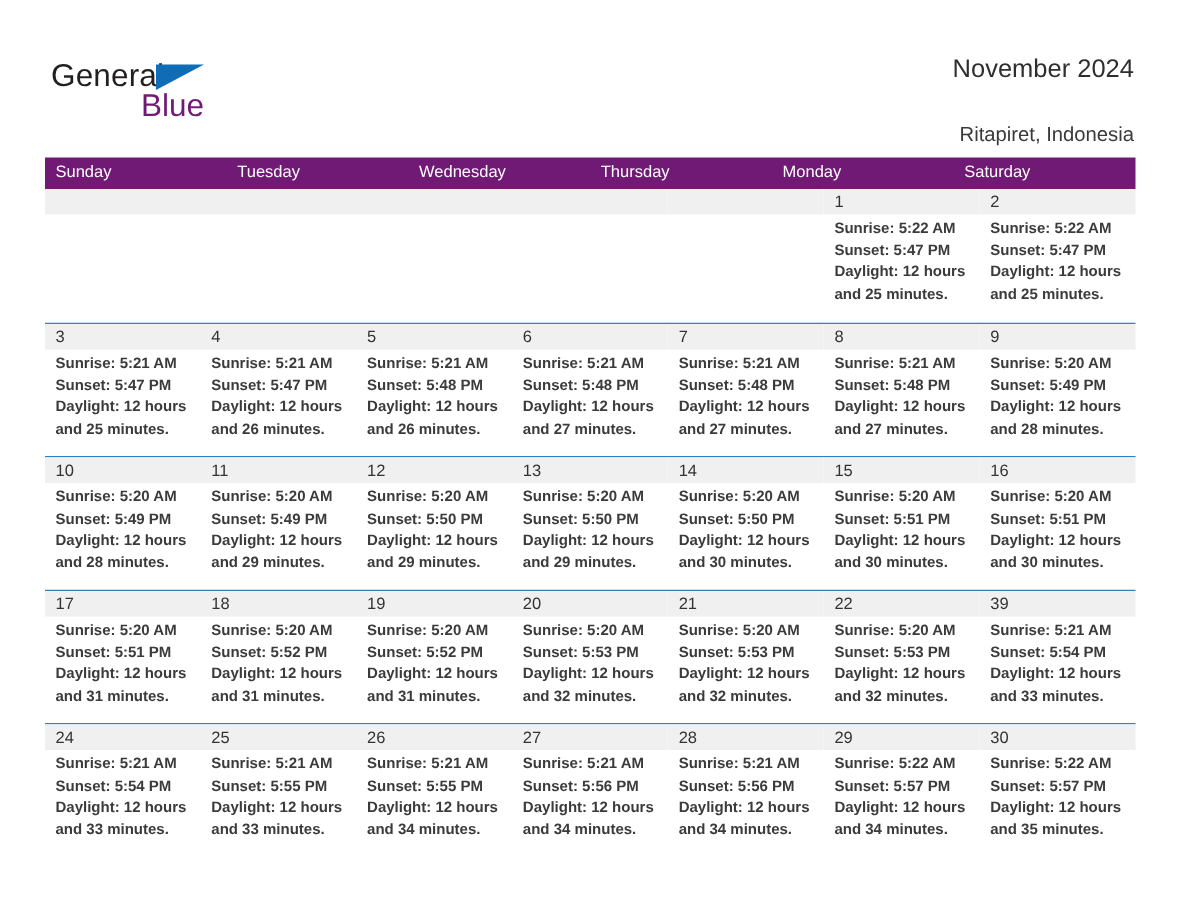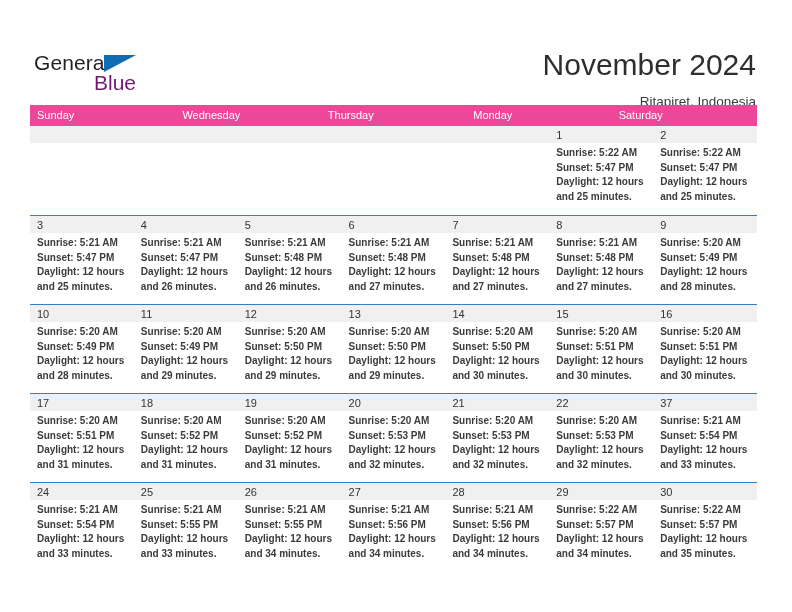--- a/index.html
+++ b/index.html
@@ -25,7 +25,7 @@
   .top {
     position: absolute;
     left: 0;
-    top: 16px;
+    top: 4px;
     width: 792px;
     height: 108px;
   }

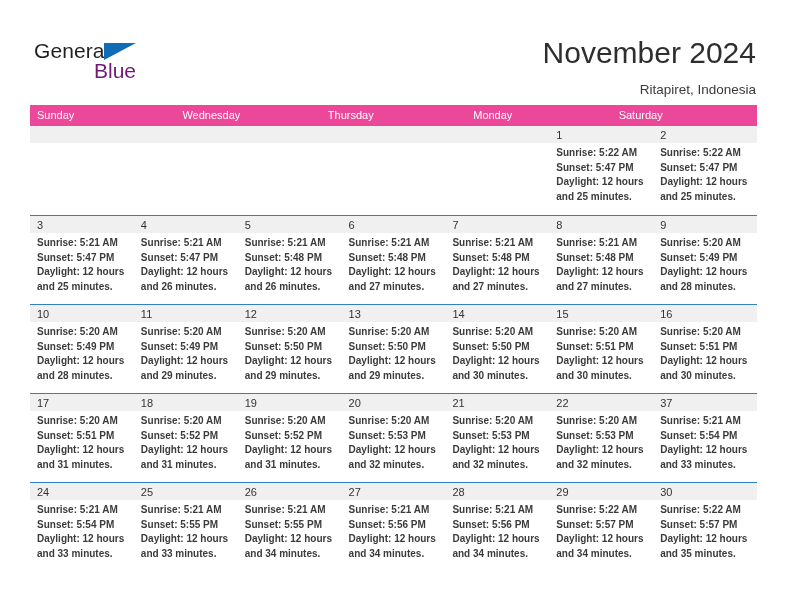--- a/index.html
+++ b/index.html
@@ -66,7 +66,7 @@
     position: absolute;
     right: 36px;
     top: 32px;
-    font-size: 30px;
+    font-size: 17px;
     color: #2e2e2e;
     text-align: right;
     white-space: nowrap;

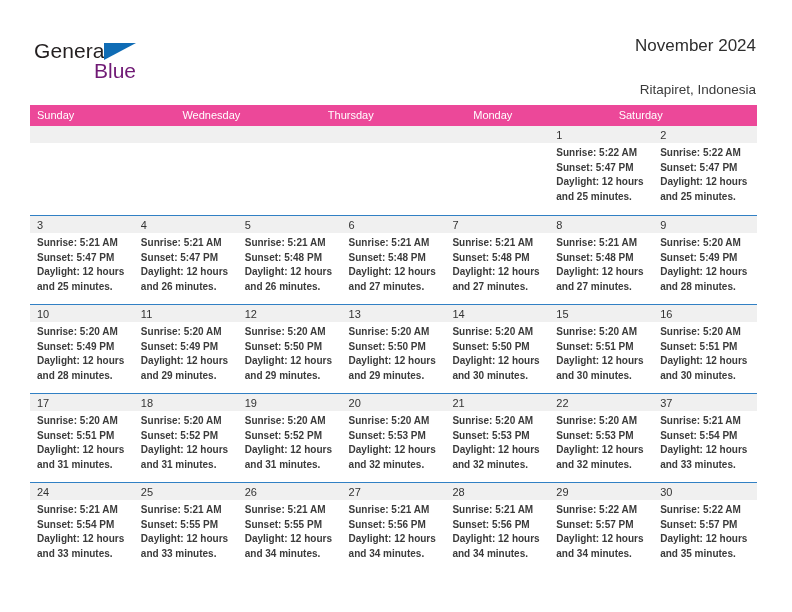--- a/index.html
+++ b/index.html
@@ -90,7 +90,7 @@
   }
   .cal-head {
     display: flex;
-    background: #ec4899;
+    background: #701a75;
     height: 21px;
   }
   .cal-head .hcell {

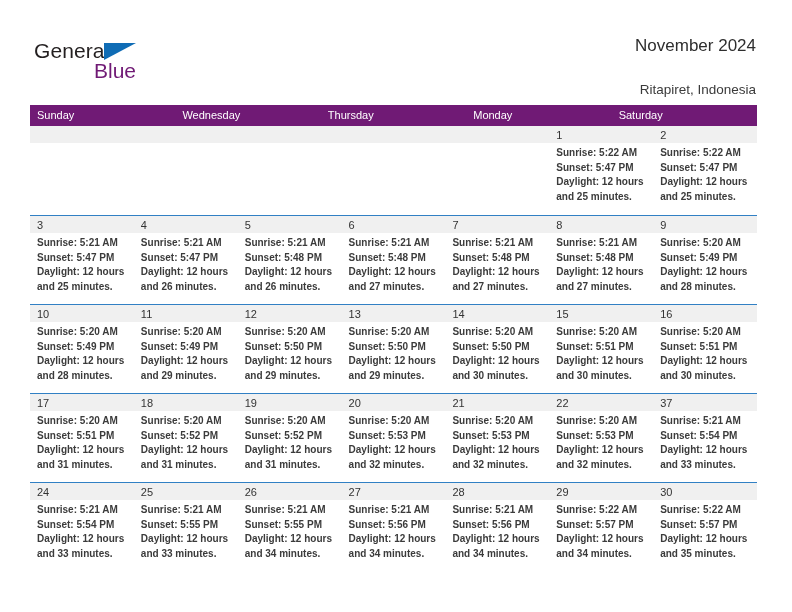--- a/index.html
+++ b/index.html
@@ -158,6 +158,7 @@
   <div class="cal">
     <div class="cal-head">
       <div class="hcell">Sunday</div>
+      <div class="hcell">Tuesday</div>
       <div class="hcell">Wednesday</div>
       <div class="hcell">Thursday</div>
       <div class="hcell">Monday</div>

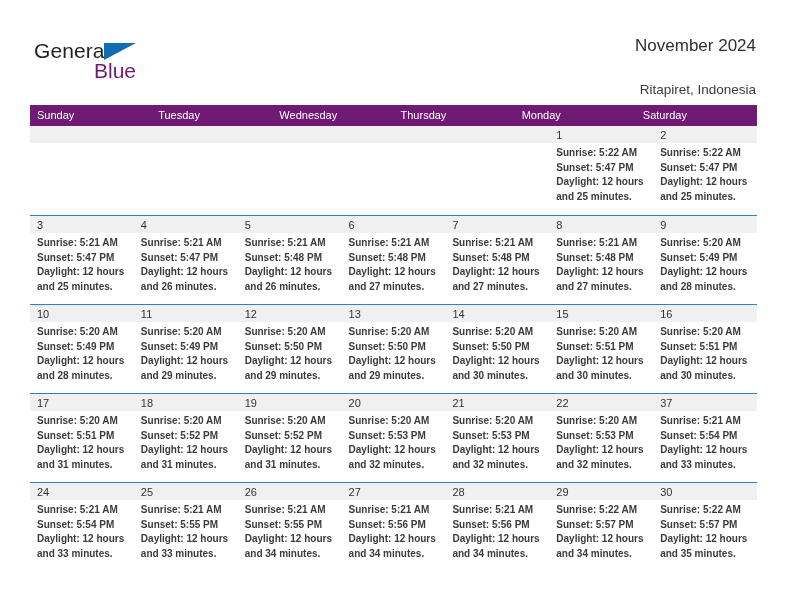--- a/index.html
+++ b/index.html
@@ -391,7 +391,7 @@
             </div>
           </div>
           <div class="cell">
-            <div class="daynum-band">37</div>
+            <div class="daynum-band">39</div>
             <div class="info">
               <div>Sunrise: 5:21 AM</div>
               <div>Sunset: 5:54 PM</div>

